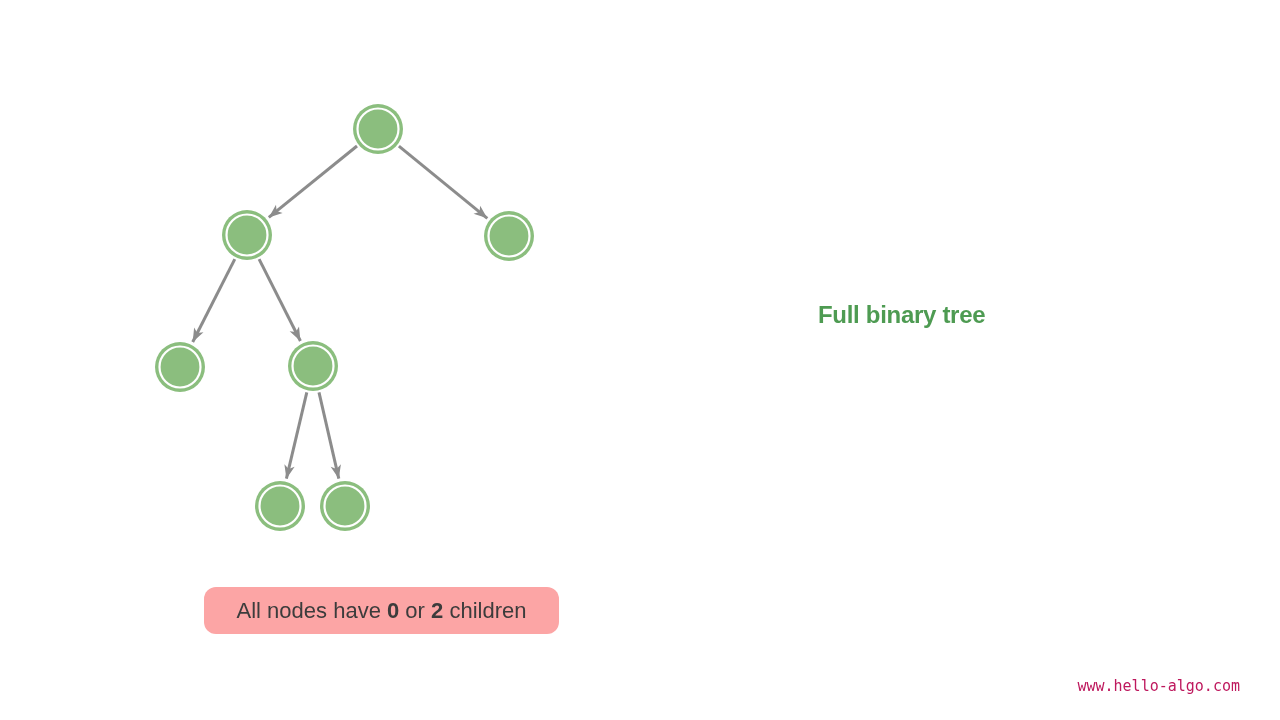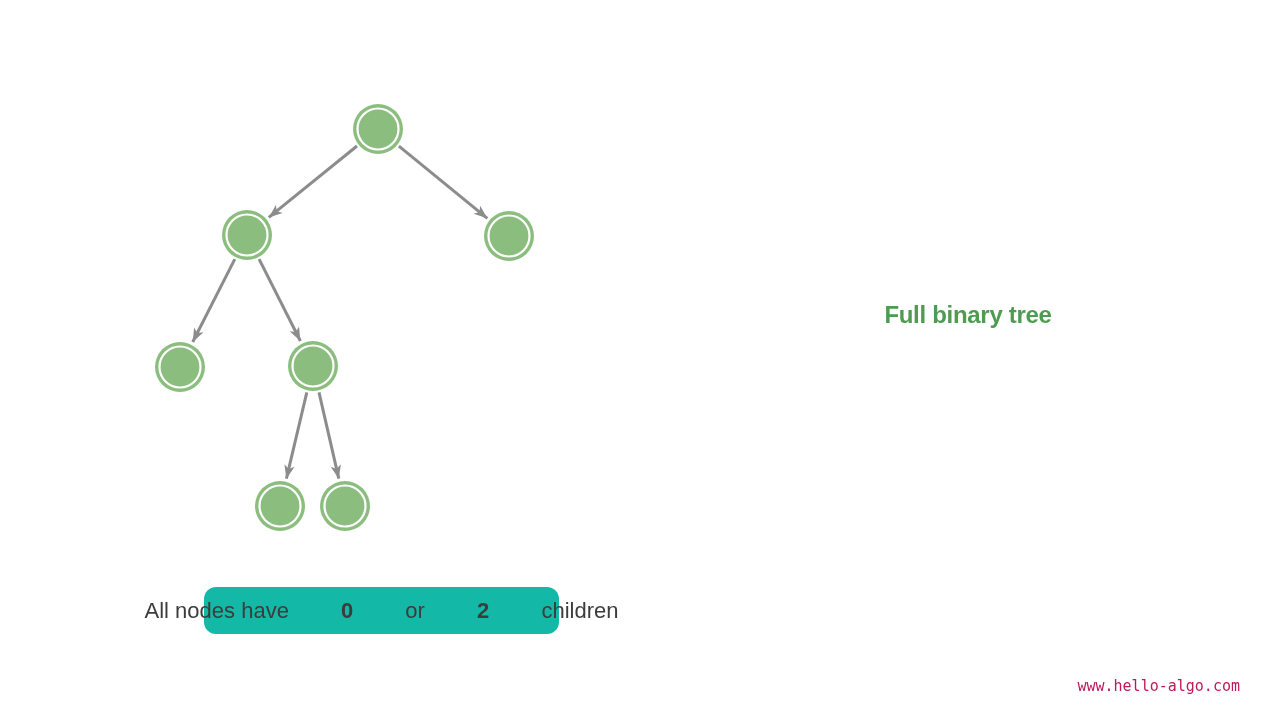--- a/index.html
+++ b/index.html
@@ -24,7 +24,7 @@
     left: 818px;
     top: 301px;
     width: 300px;
-    text-align: center;
+    text-align: left;
     font-size: 24px;
     font-weight: bold;
     letter-spacing: -0.3px;

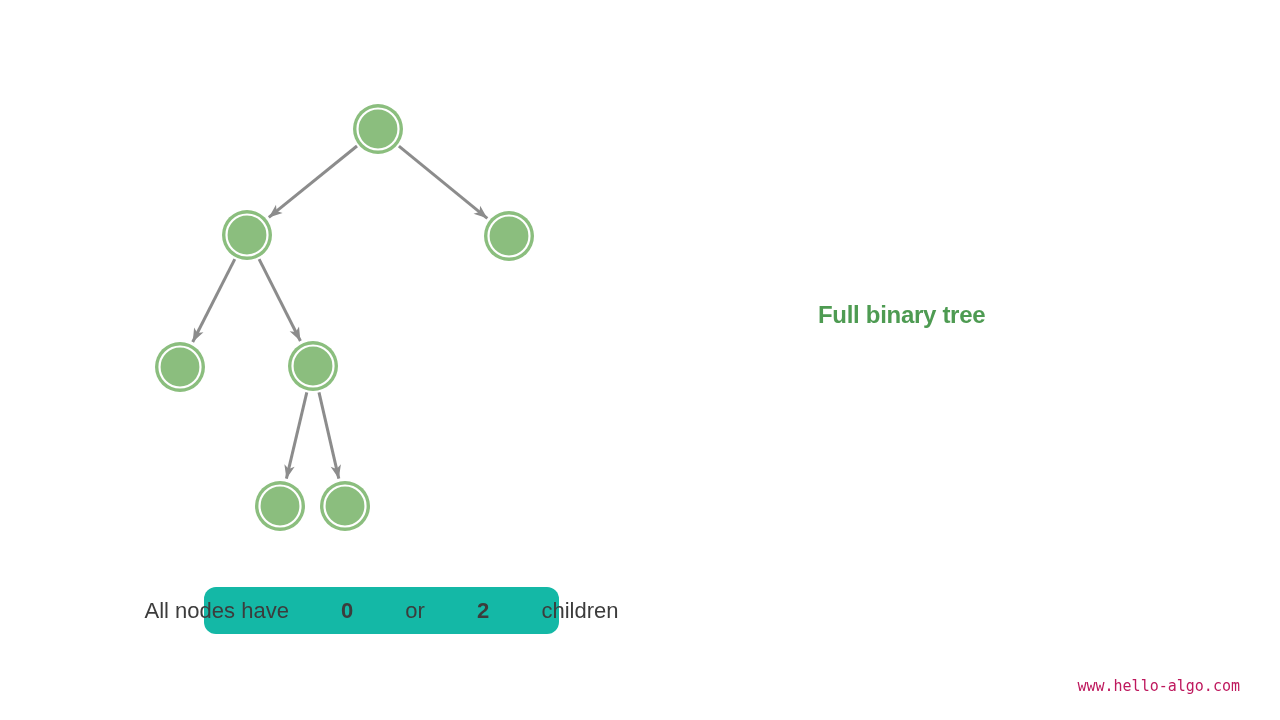--- a/index.html
+++ b/index.html
@@ -105,7 +105,7 @@
 
   <div class="figure-title" style="color: rgb(78, 155, 82);">Full binary tree</div>
 
-  <div class="caption-pill" style="background: #14b8a6; color: rgb(60, 60, 60); gap: 46px;"><span class="seg-normal">All nodes have </span><span class="seg-bold">0</span><span class="seg-normal"> or </span><span class="seg-bold">2</span><span class="seg-normal"> children</span></div>
+  <div class="caption-pill" style="background: #fca5a5; color: rgb(60, 60, 60);"><span class="seg-normal">All nodes have </span><span class="seg-bold">0</span><span class="seg-normal"> or </span><span class="seg-bold">2</span><span class="seg-normal"> children</span></div>
 
   <div class="watermark" style="color: #be185d;">www.hello-algo.com</div>
 

